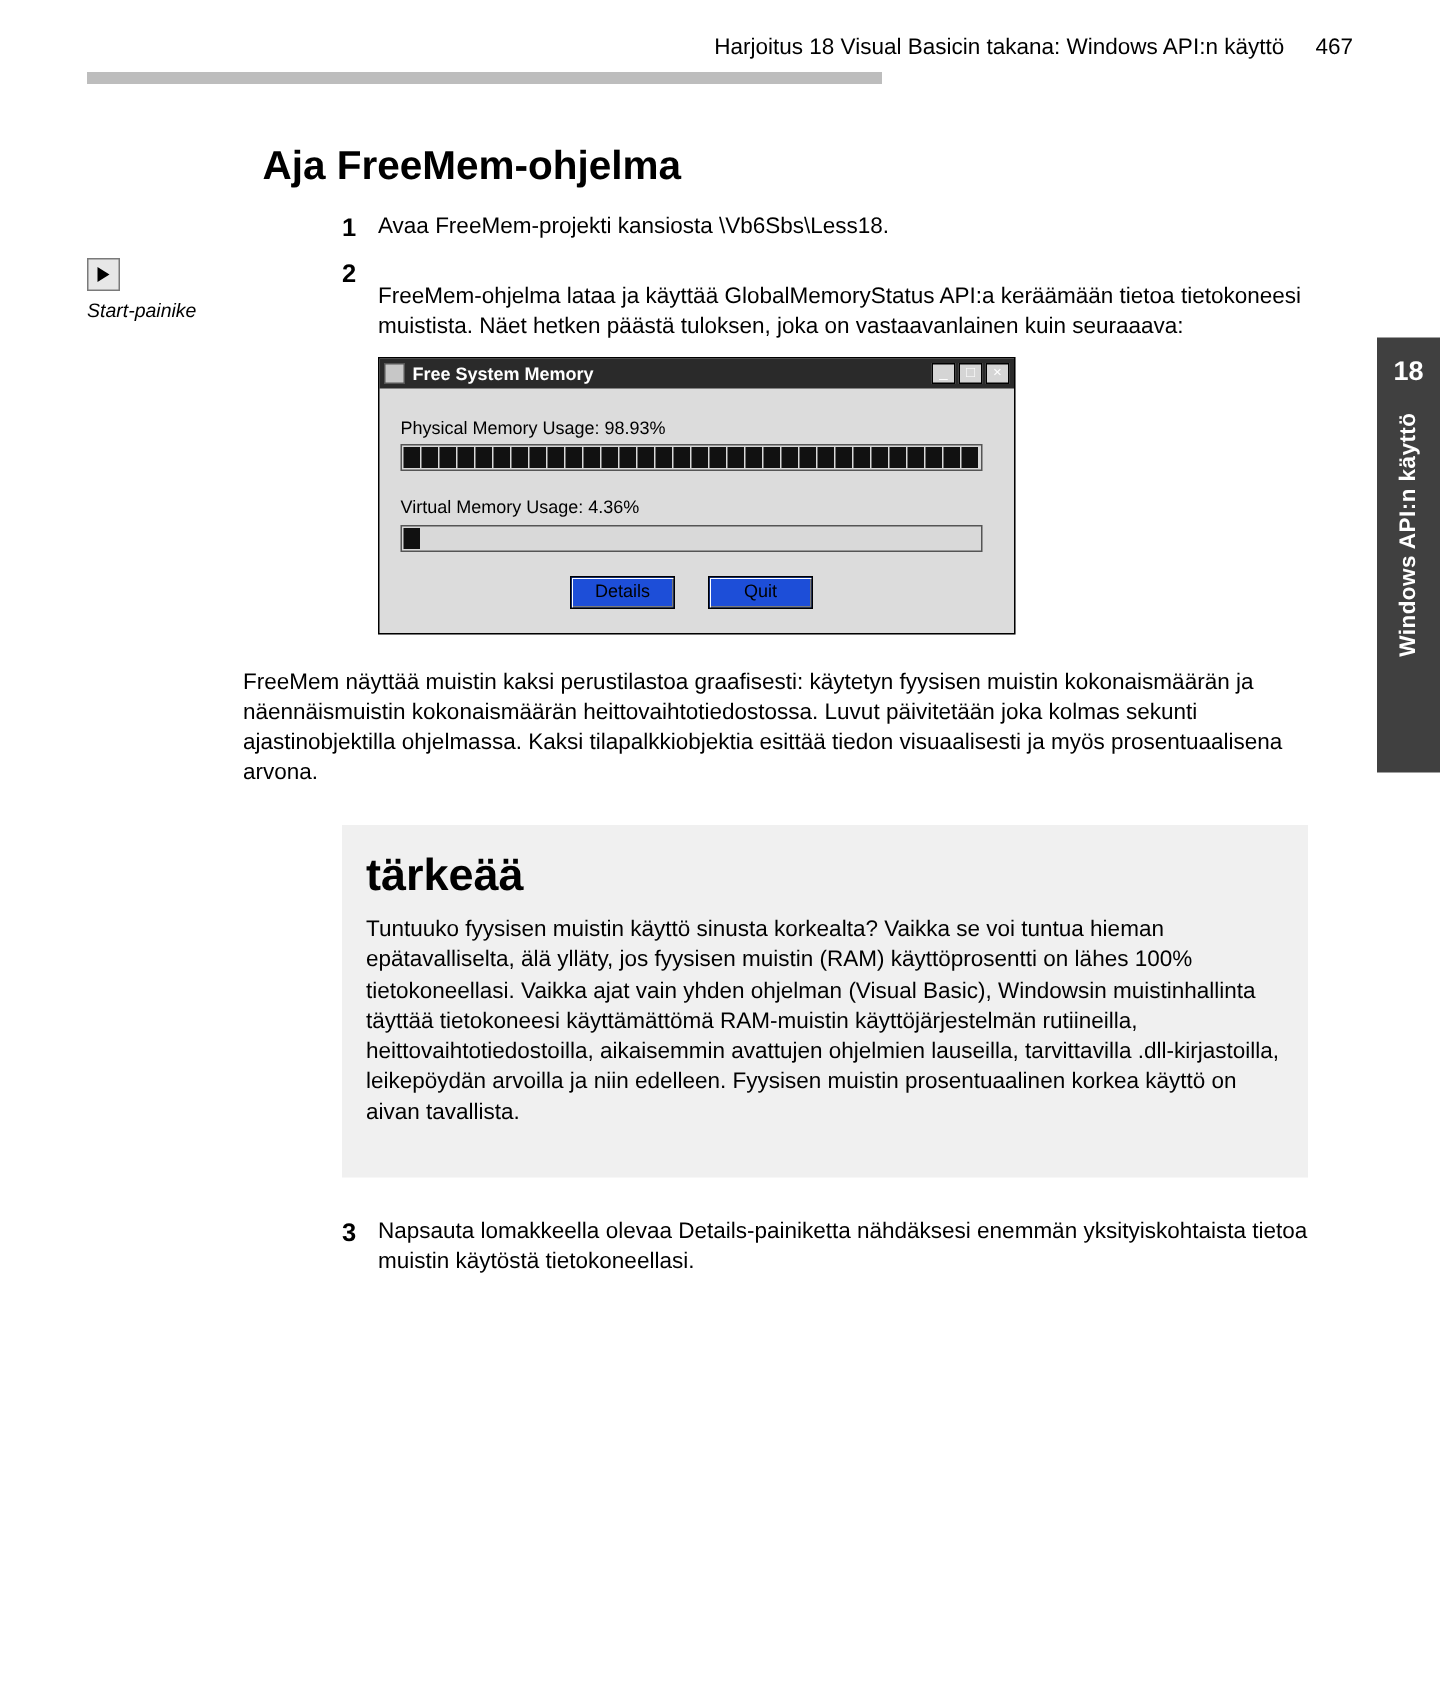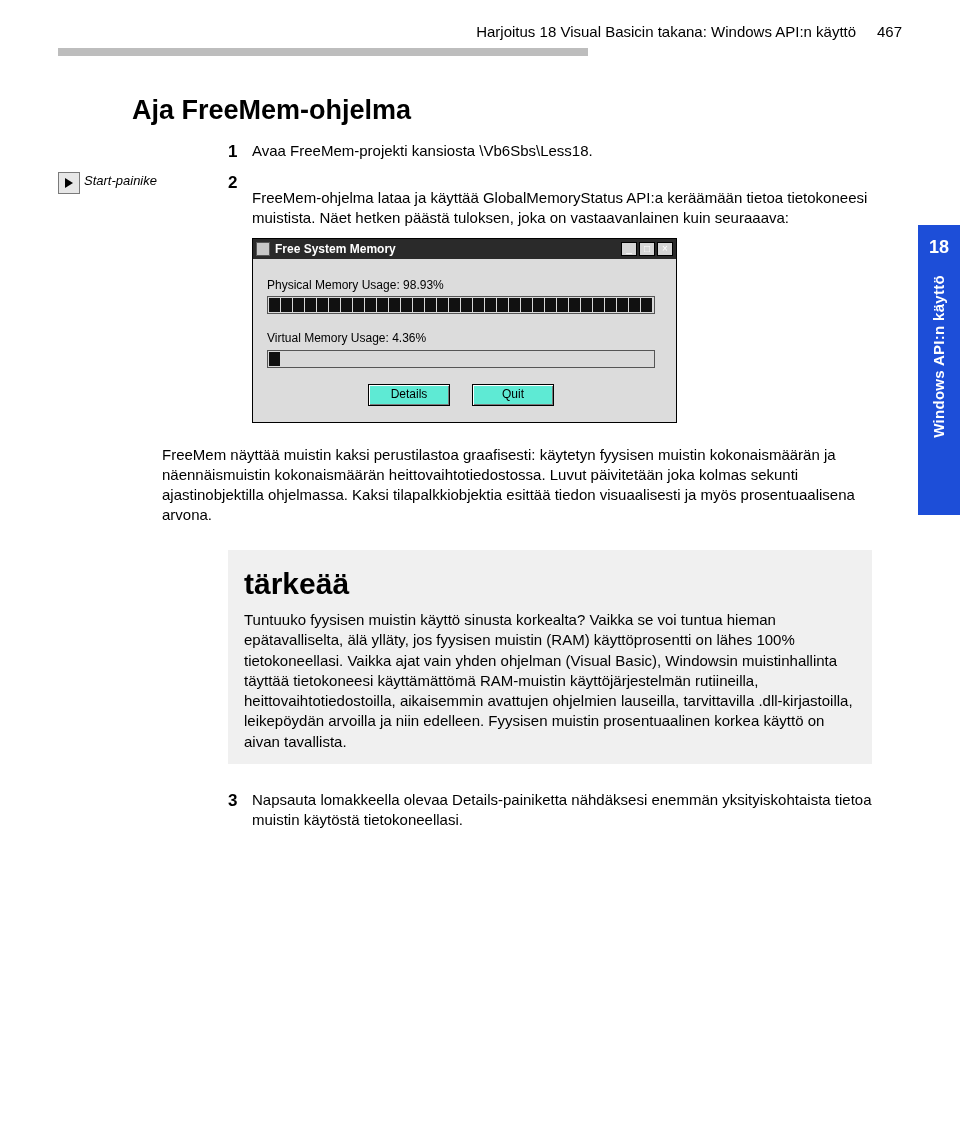--- a/index.html
+++ b/index.html
@@ -35,7 +35,7 @@
     font-stretch: condensed;
     font-weight: 700;
     font-size: 27px;
-    margin-left: 74px;
+    margin-left: 117px;
     margin-bottom: 12px;
   }
   .step-block {

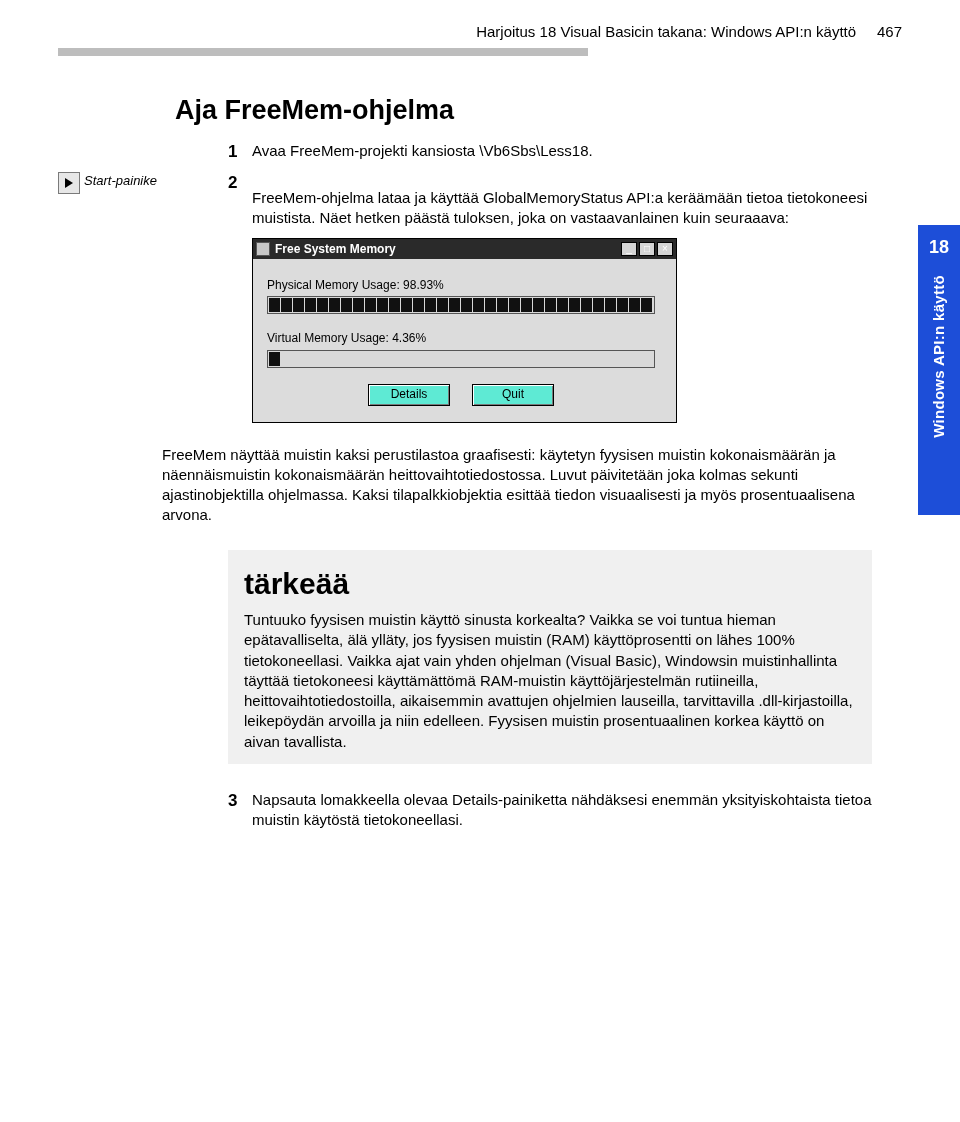--- a/index.html
+++ b/index.html
@@ -52,7 +52,7 @@
   }
   .gutter-inner {
     display: flex;
-    flex-direction: row;
+    flex-direction: column;
     align-items: flex-start;
     gap: 4px;
   }

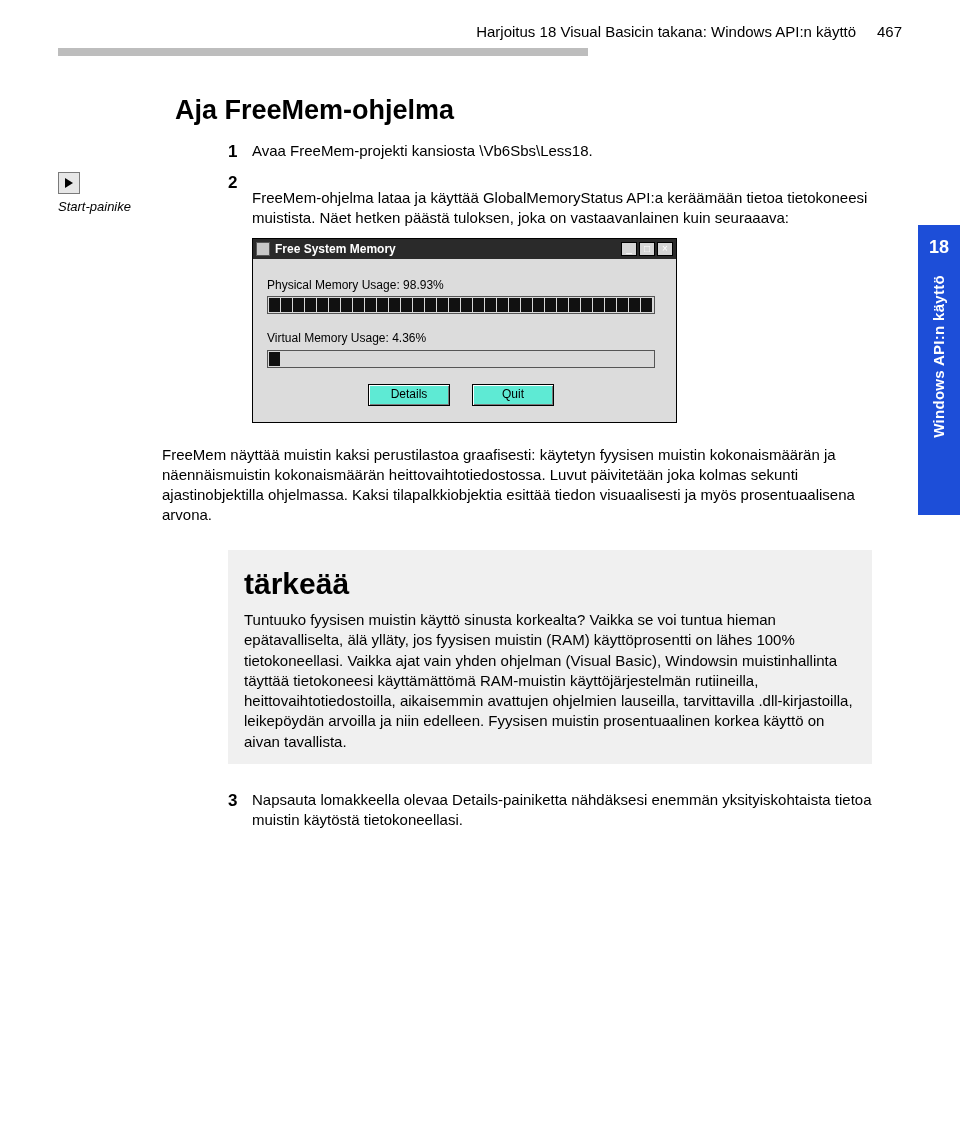--- a/index.html
+++ b/index.html
@@ -82,7 +82,7 @@
     top: 225px;
     width: 42px;
     height: 290px;
-    background: #1d4ed8;
+    background: #404040;
     color: #fff;
     display: flex;
     flex-direction: column;

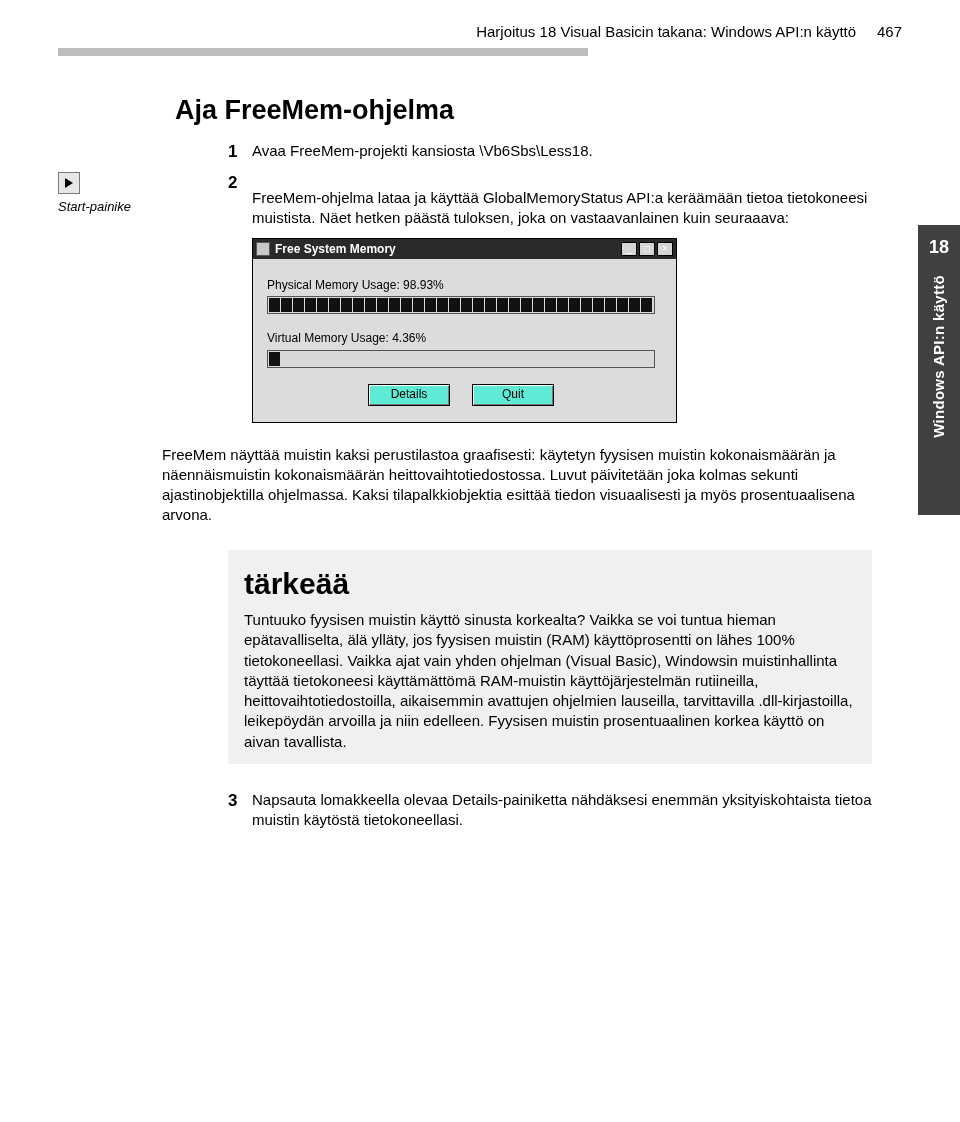--- a/index.html
+++ b/index.html
@@ -164,10 +164,10 @@
     margin-top: 8px;
   }
   .winbtn3d {
-    width: 82px;
+    width: 70px;
     height: 22px;
     border: 1px solid #000;
-    background: #5eead4;
+    background: #1d4ed8;
     box-shadow: inset 1px 1px 0 #fff, inset -1px -1px 0 #7a7a7a;
     font-size: 12px;
     display: inline-flex;

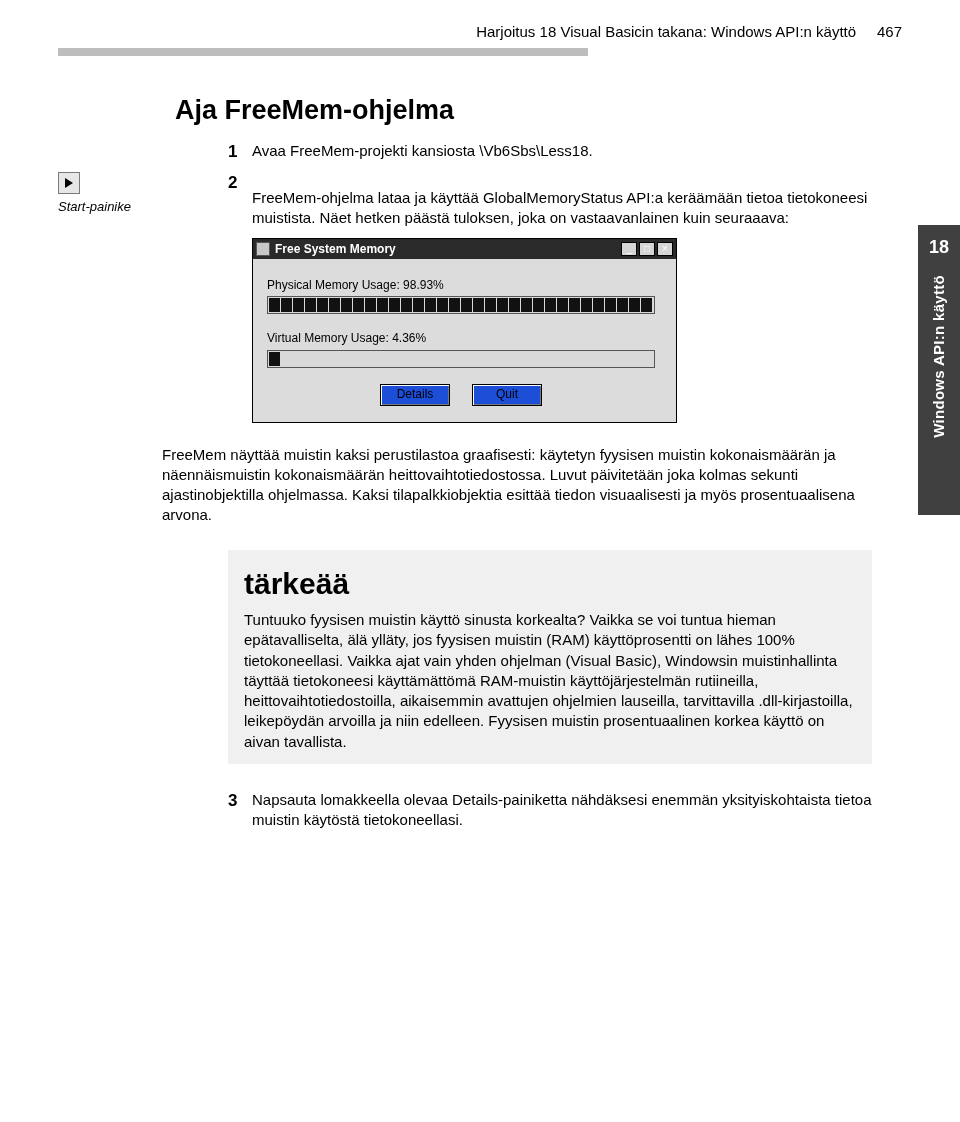--- a/index.html
+++ b/index.html
@@ -184,7 +184,7 @@
   .tarkeaa-box {
     margin: 24px 30px 0 170px;
     background: #f0f0f0;
-    padding: 14px 16px 12px 16px;
+    padding: 14px 16px 33px 16px;
   }
   .tarkeaa-box h2 {
     font-family: "Arial Narrow", Arial, sans-serif;

